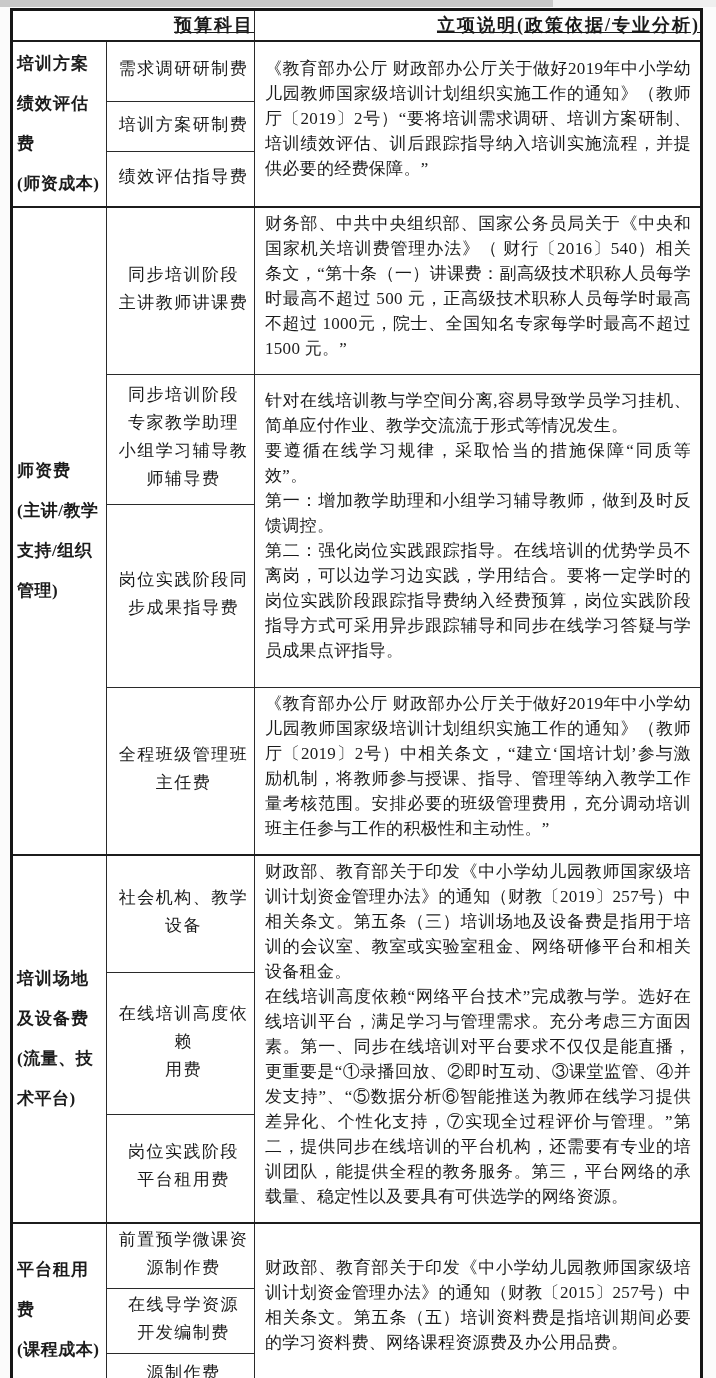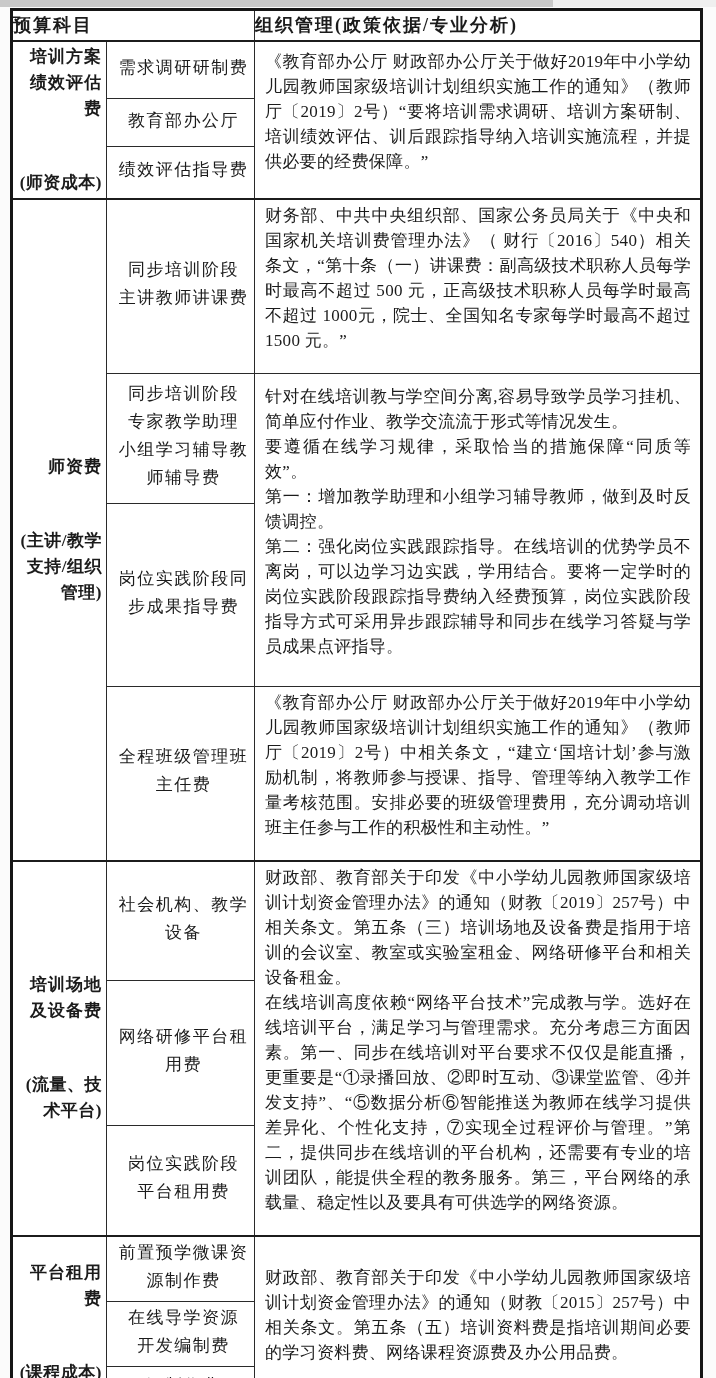--- a/index.html
+++ b/index.html
@@ -51,8 +51,9 @@
     font-size: 18px;
     font-weight: bold;
     letter-spacing: 2px;
-    text-align: left;
+    text-align: right;
     padding: 2px 0;
+    text-decoration: underline;
   }
   td.cat {
     text-align: right;

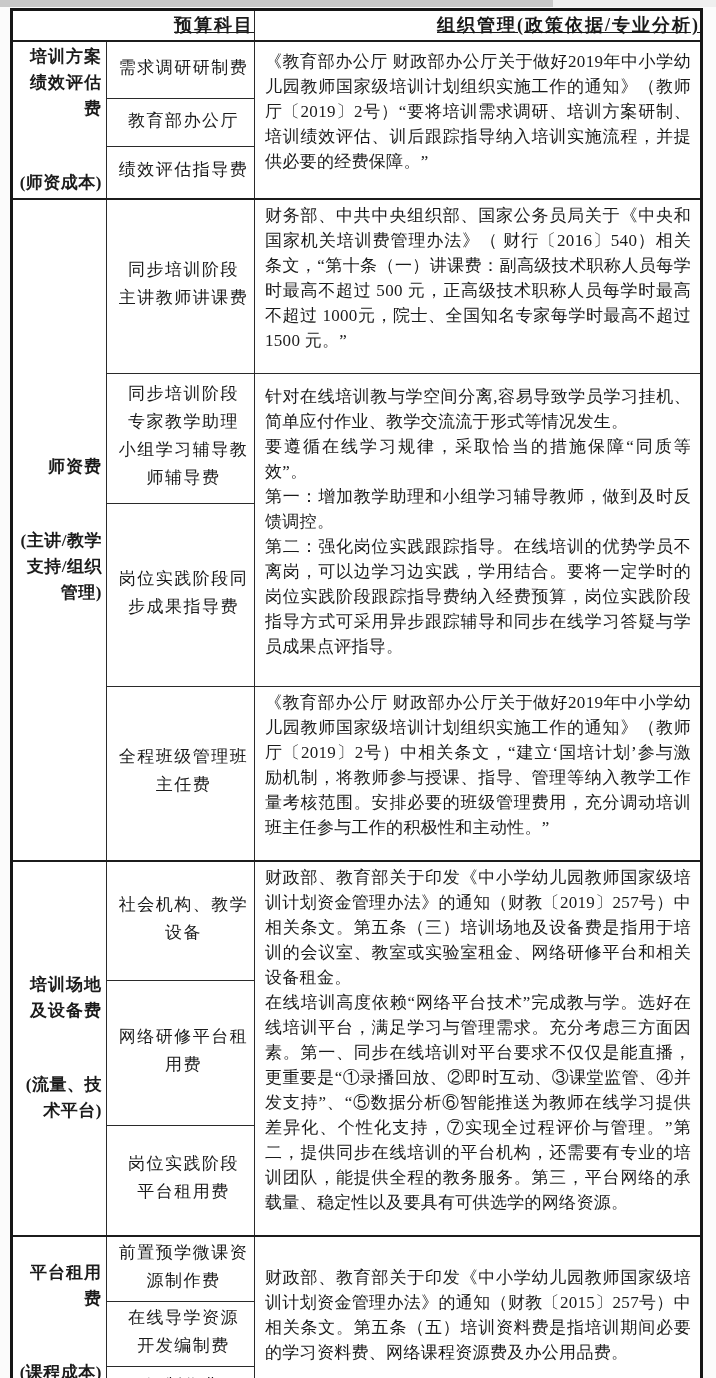--- a/index.html
+++ b/index.html
@@ -101,7 +101,7 @@
     <tbody>
         <tr style="height:31px">
       <th class="hdr" colspan="2">预算科目</th>
-      <th class="hdr">组织管理(政策依据/专业分析)</th>
+      <th class="hdr">立项说明(政策依据/专业分析)</th>
     </tr>
 
     <tr class="sec" style="height:48px">

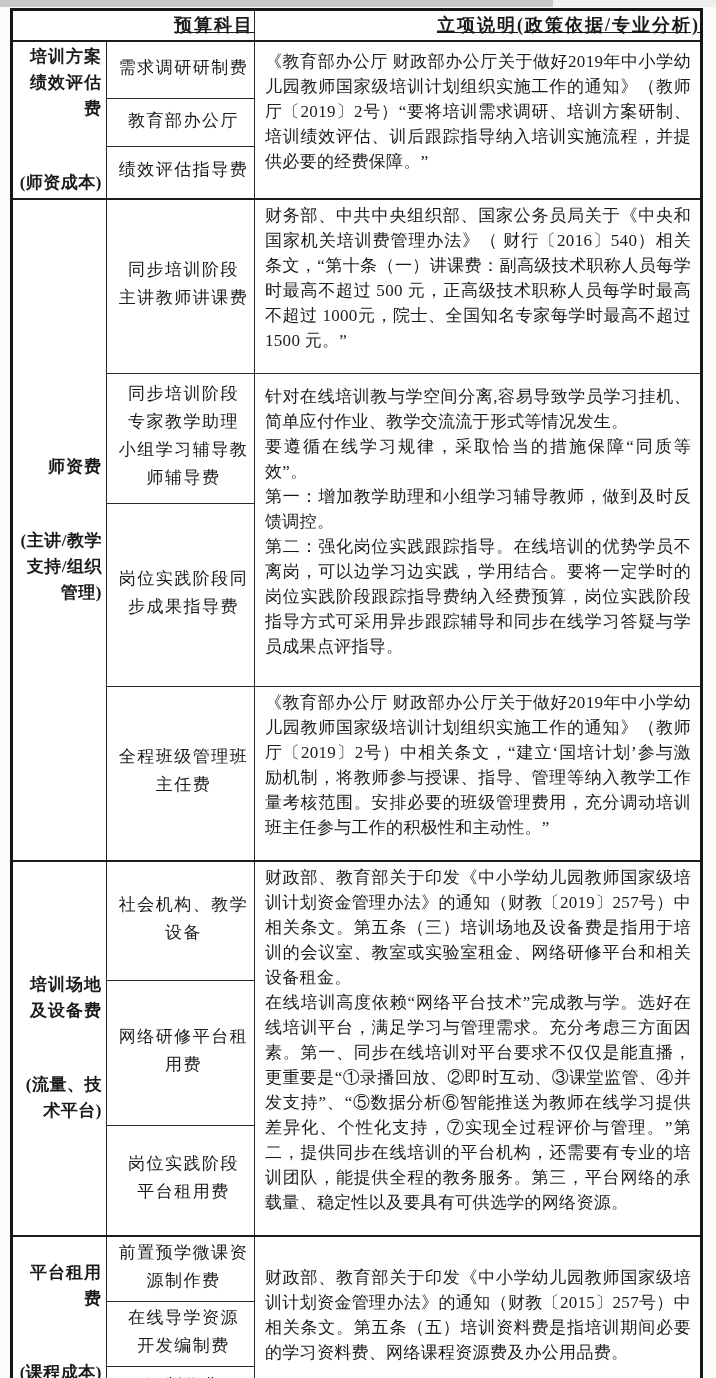--- a/index.html
+++ b/index.html
@@ -56,9 +56,9 @@
     text-decoration: underline;
   }
   td.cat {
-    text-align: right;
+    text-align: left;
     font-size: 17px;
-    line-height: 26px;
+    line-height: 40px;
     padding: 2px 4px;
   }
   td.cat .cat-name { font-weight: bold; letter-spacing: 1px; }

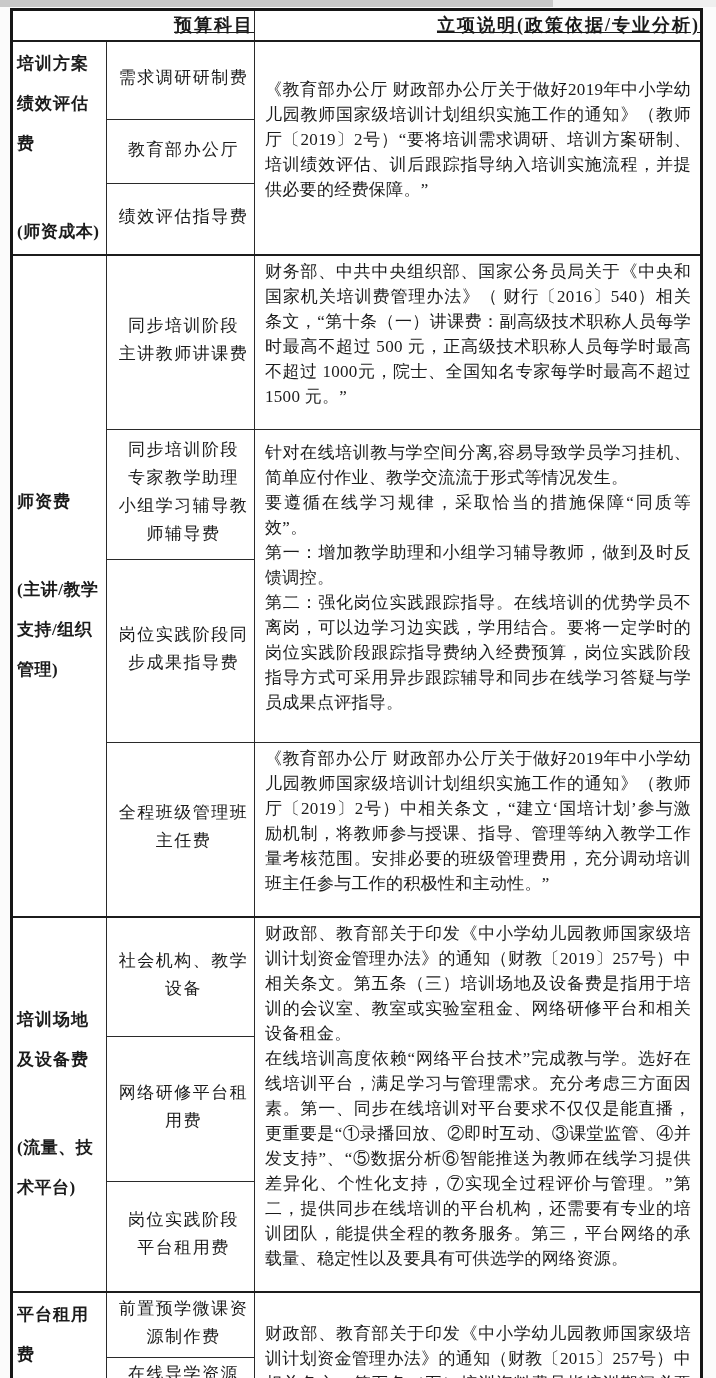--- a/index.html
+++ b/index.html
@@ -76,7 +76,7 @@
     font-size: 17px;
     line-height: 25px;
     letter-spacing: 0.3px;
-    padding: 3px 9px 20px 10px;
+    padding: 3px 9px 13px 10px;
     white-space: pre-line;
     text-align: justify;
   }

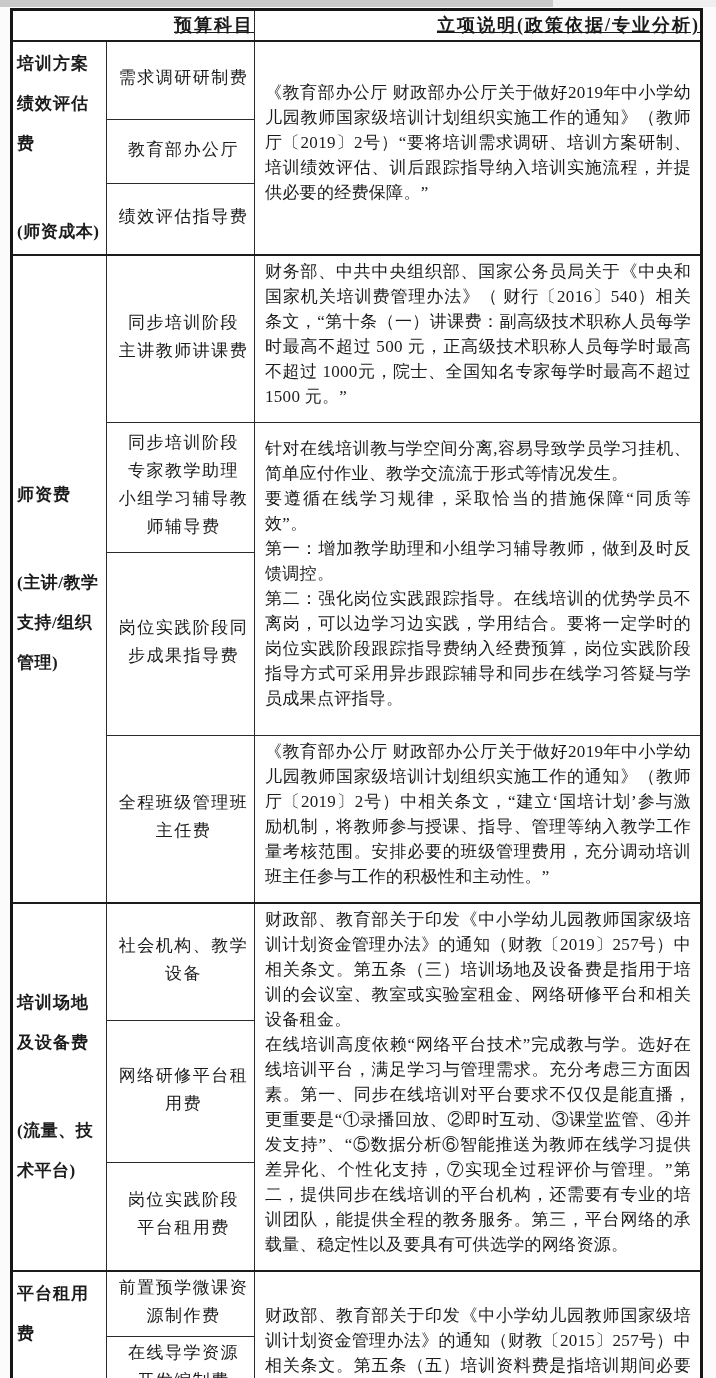--- a/index.html
+++ b/index.html
@@ -113,7 +113,7 @@
       <td class="desc" rowspan="3">《教育部办公厅 财政部办公厅关于做好2019年中小学幼儿园教师国家级培训计划组织实施工作的通知》（教师厅〔2019〕2号）“要将培训需求调研、培训方案研制、培训绩效评估、训后跟踪指导纳入培训实施流程，并提供必要的经费保障。”</td>
     </tr>
     <tr style="height:39px">
-      <td class="item">教育部办公厅</td>
+      <td class="item">培训方案研制费</td>
     </tr>
     <tr style="height:43px">
       <td class="item">绩效评估指导费</td>

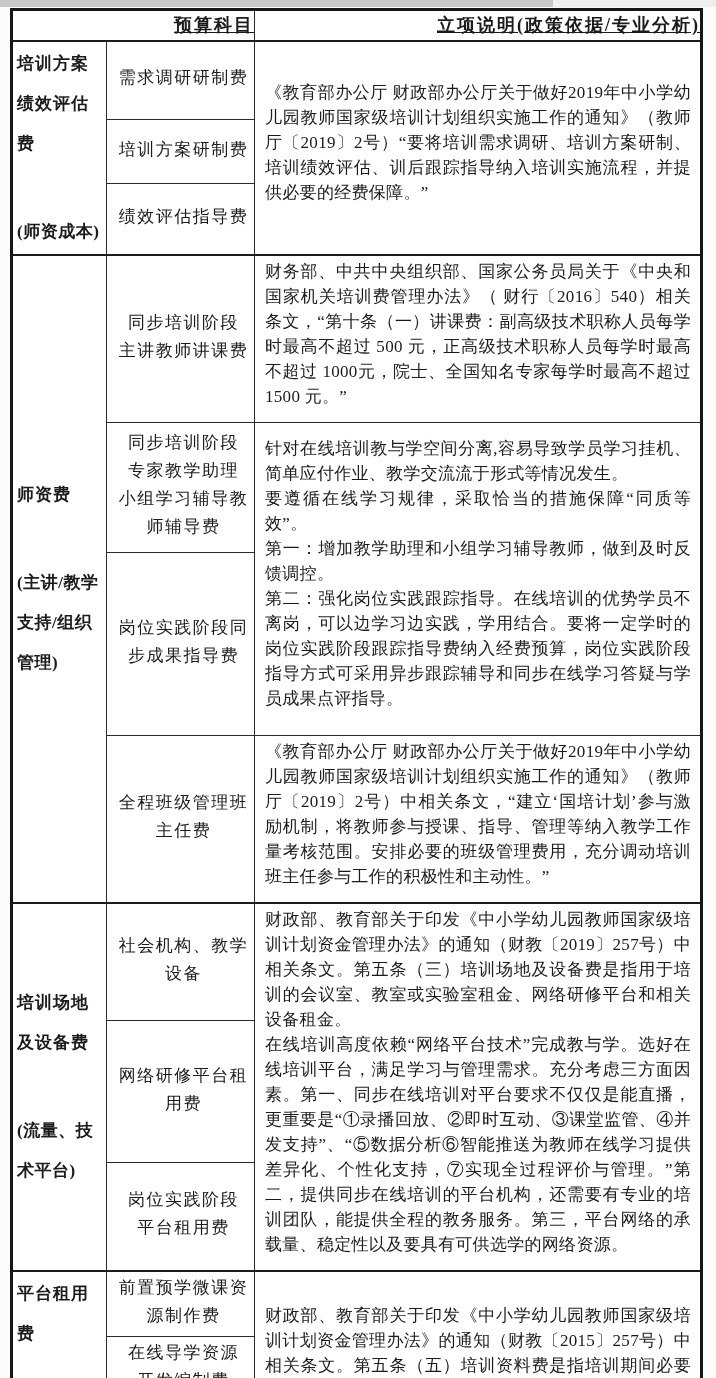--- a/index.html
+++ b/index.html
@@ -62,7 +62,7 @@
     padding: 2px 4px;
   }
   td.cat .cat-name { font-weight: bold; letter-spacing: 1px; }
-  td.cat .cat-note { font-weight: bold; letter-spacing: 0.5px; white-space: pre-line; margin-top: 48px; }
+  td.cat .cat-note { font-weight: bold; letter-spacing: 0.5px; white-space: pre-line; }
   td.cat.note-reg .cat-note { font-weight: bold; }
   td.item {
     font-size: 17px;

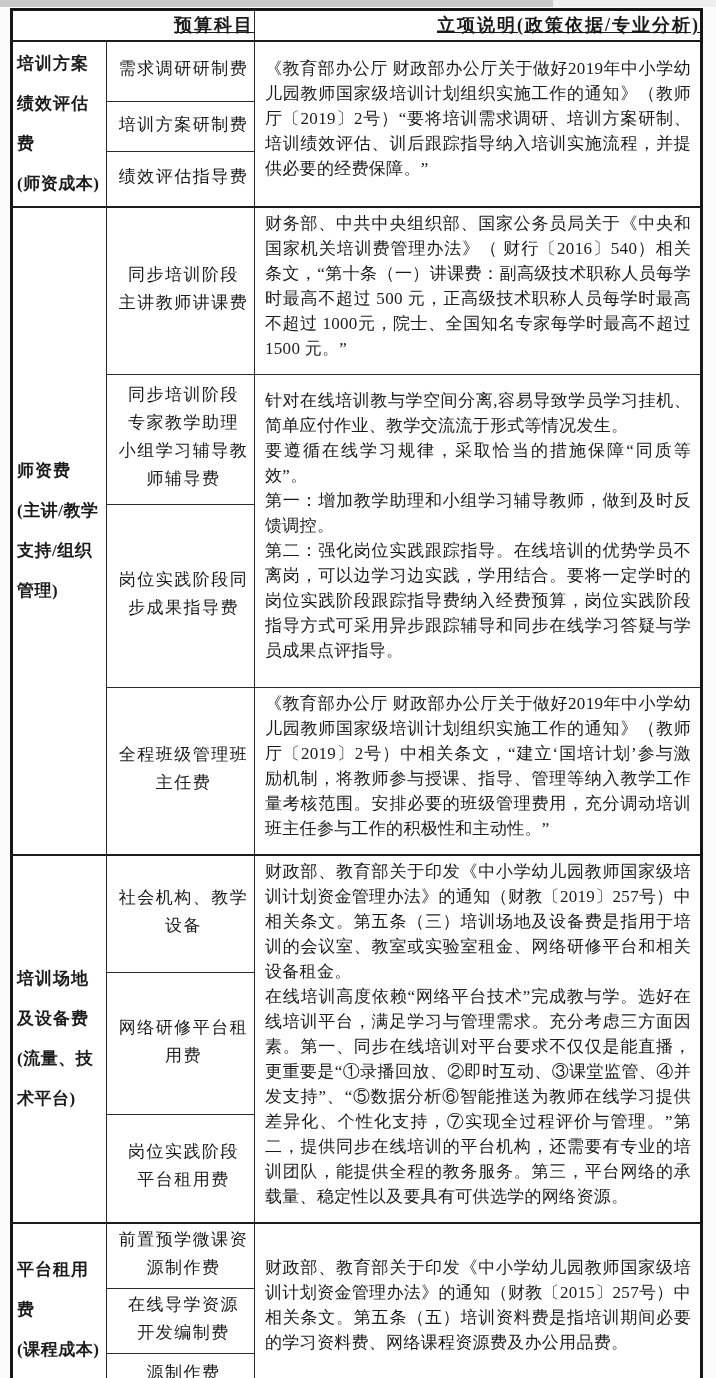--- a/index.html
+++ b/index.html
@@ -159,7 +159,7 @@
 在线培训高度依赖“网络平台技术”完成教与学。选好在线培训平台，满足学习与管理需求。充分考虑三方面因素。第一、同步在线培训对平台要求不仅仅是能直播，更重要是“①录播回放、②即时互动、③课堂监管、④并发支持”、“⑤数据分析⑥智能推送为教师在线学习提供差异化、个性化支持，⑦实现全过程评价与管理。”第二，提供同步在线培训的平台机构，还需要有专业的培训团队，能提供全程的教务服务。第三，平台网络的承载量、稳定性以及要具有可供选学的网络资源。</td>
     </tr>
     <tr style="height:138px">
-      <td class="item">网络研修平台租
+      <td class="item">在线培训高度依赖
 用费</td>
     </tr>
     <tr style="height:105px">

